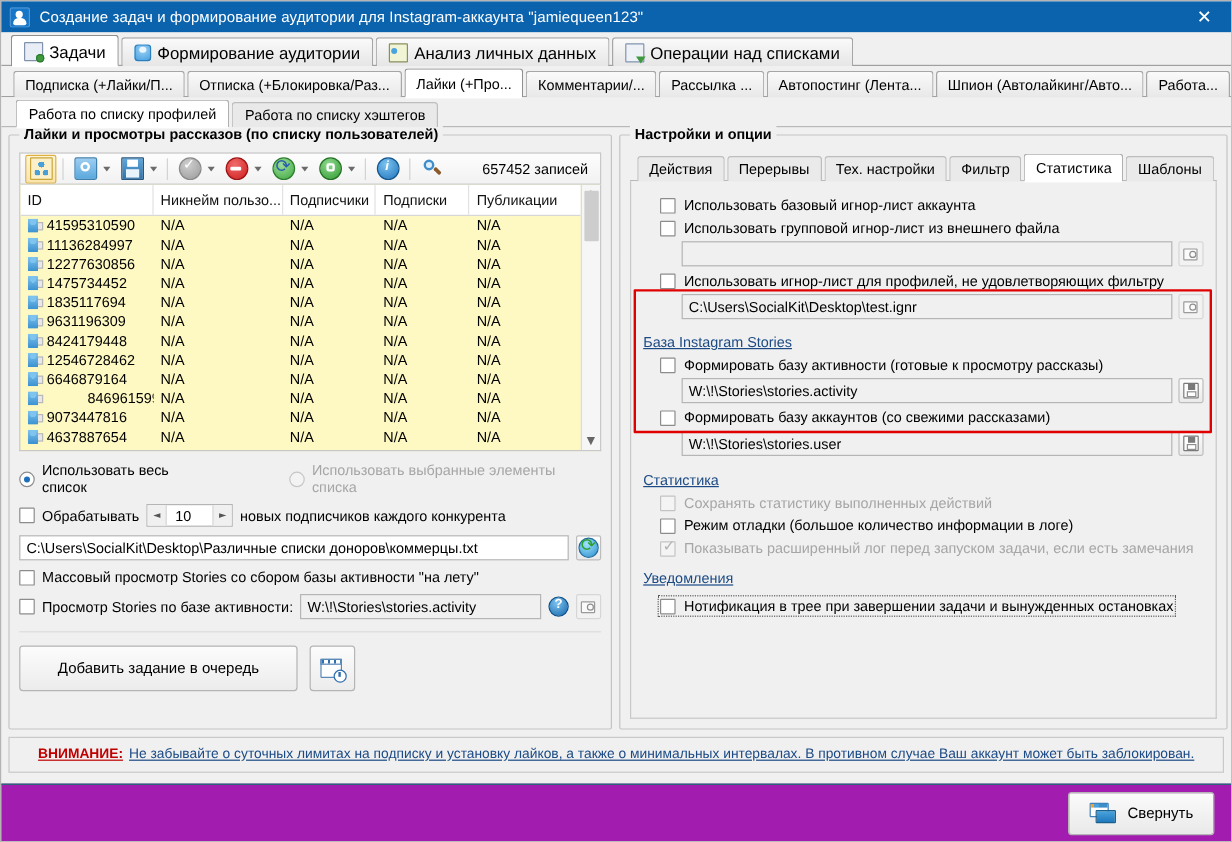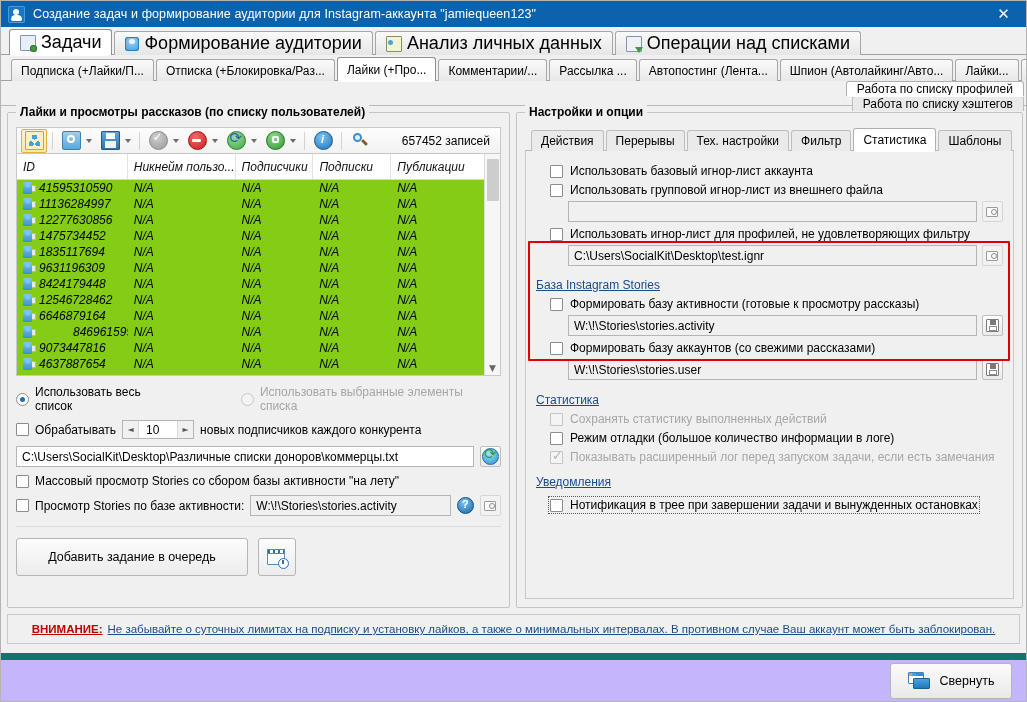--- a/index.html
+++ b/index.html
@@ -33,7 +33,7 @@
   .tab1{height:23px;display:flex;align-items:center;gap:5px;padding:0 10px;
         border:1px solid #a6a6a6;border-bottom:none;border-radius:3px 3px 0 0;
         background:linear-gradient(#fafafa,#e6e6e6);margin-right:2px;
-        font-size:18px;white-space:nowrap;position:relative;z-index:1;}
+        font-size:14px;white-space:nowrap;position:relative;z-index:1;}
   .tab1.active{background:#fff;height:25px;border-color:#8f8f8f;z-index:3;}
   .tab1.active:after{content:"";position:absolute;left:0;right:0;bottom:-1px;height:2px;background:#fff;}
   .t1ico{width:14px;height:14px;flex:0 0 auto;position:relative;}

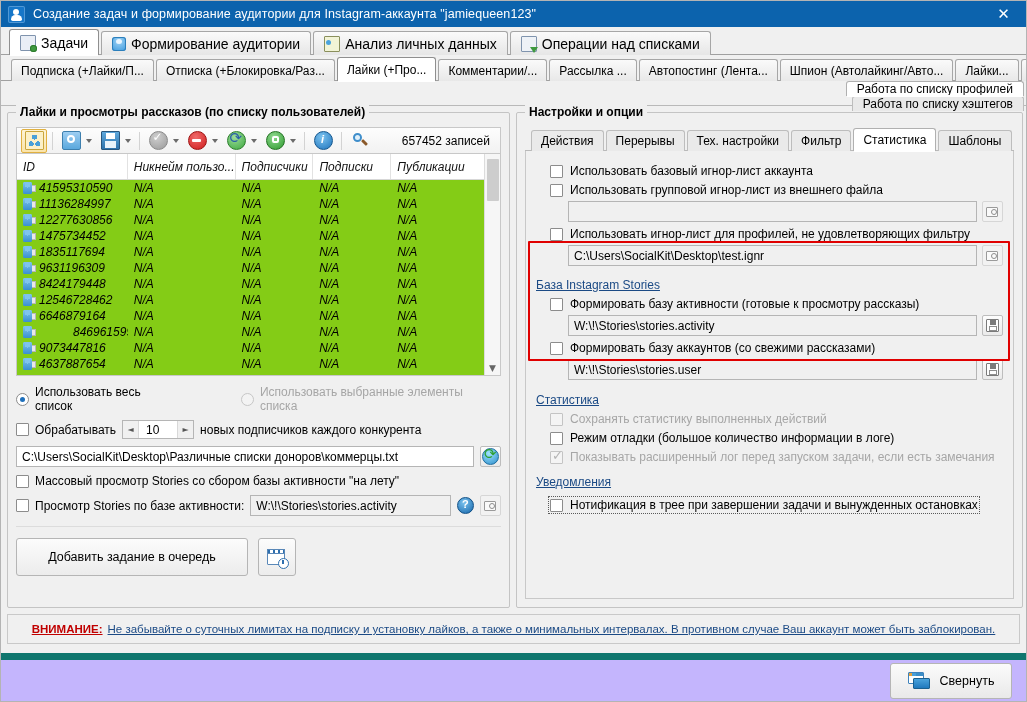--- a/index.html
+++ b/index.html
@@ -297,7 +297,7 @@
     <div class="tab2">Рассылка ...</div>
     <div class="tab2">Автопостинг (Лента...</div>
     <div class="tab2">Шпион (Автолайкинг/Авто...</div>
-    <div class="tab2">Лайки...</div>
+    <div class="tab2">Работа...</div>
     <div class="tab2">Моде...</div>
   </div>
 

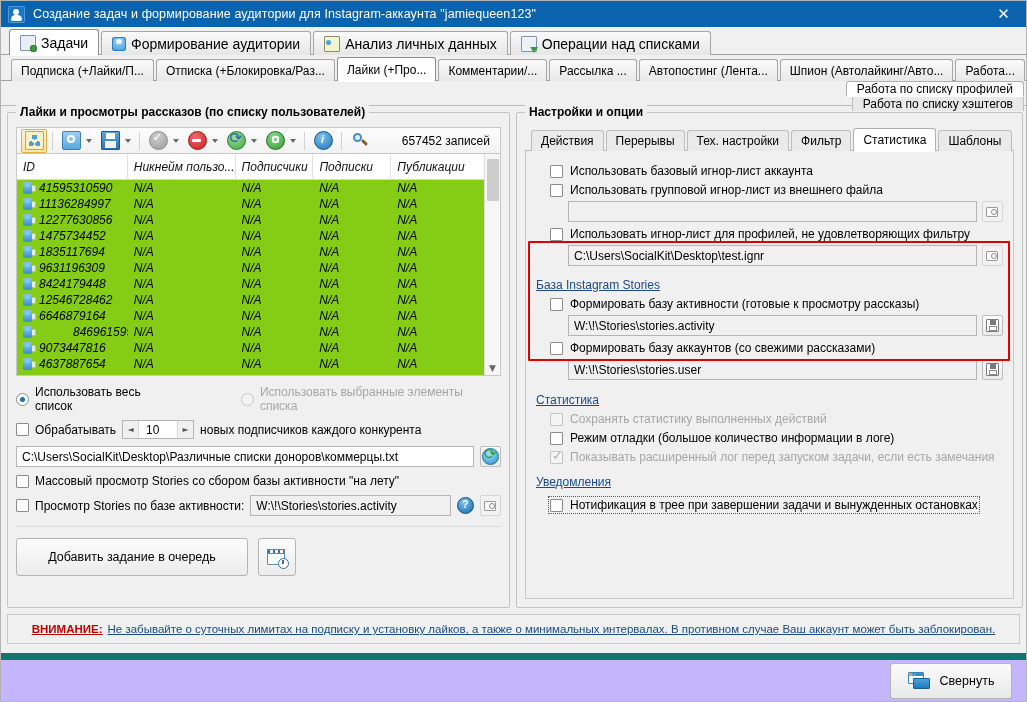--- a/index.html
+++ b/index.html
@@ -68,7 +68,7 @@
 
   
   .tabs3{height:25px;display:flex;align-items:flex-end;padding-left:12px;
-         background:#f0f0f0;position:relative;flex-direction:column;}
+         background:#f0f0f0;position:relative;}
   .tabs3:after{content:"";position:absolute;left:0;right:0;bottom:0;height:1px;background:#b9b9b9;}
   .tab3{height:20px;display:flex;align-items:center;padding:0 10px;
         border:1px solid #bdbdbd;border-bottom:none;border-radius:3px 3px 0 0;

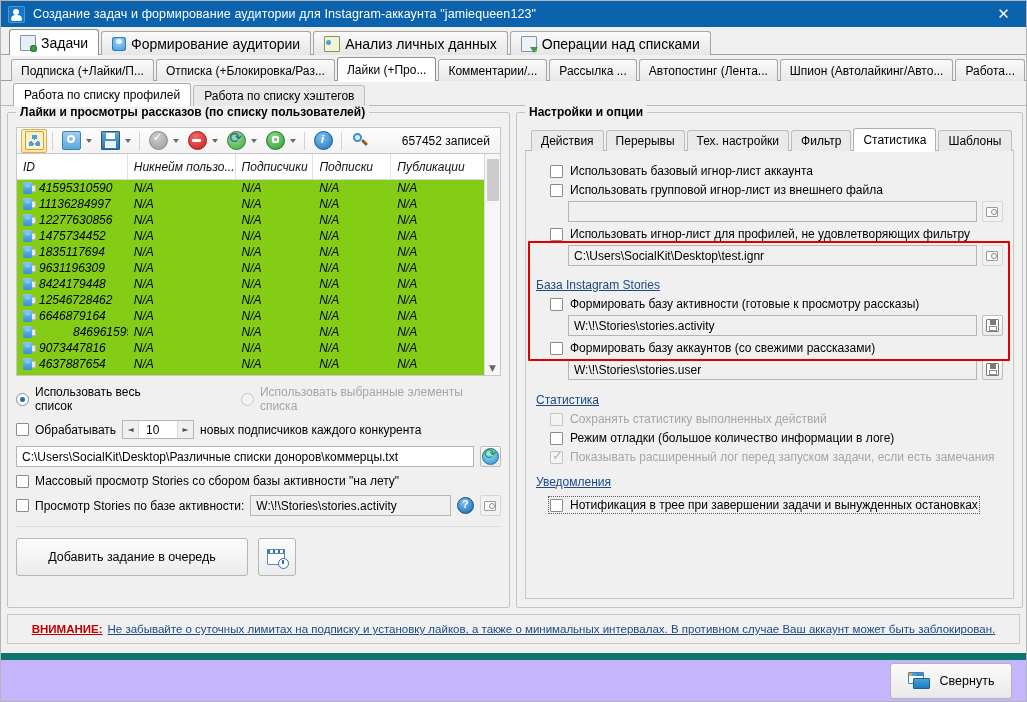--- a/index.html
+++ b/index.html
@@ -136,8 +136,8 @@
       background:#8b5a2b;transform:rotate(45deg);border-radius:1px;}
 
   
-  .grid{flex:0 0 auto;height:222px;border:1px solid #c8c8c8;border-top:none;background:#84cc16;
-      display:flex;box-sizing:border-box;overflow:hidden;font-style:italic;}
+  .grid{flex:0 0 auto;height:222px;border:1px solid #c8c8c8;border-top:none;background:#fef9c3;
+      display:flex;box-sizing:border-box;overflow:hidden;}
   .grid-inner{flex:1;overflow:hidden;}
   .ghead{display:flex;height:25px;background:#fff;border-bottom:1px solid #d7d7d7;}
   .gh{font-size:12px;color:#111;display:flex;align-items:center;padding-left:6px;

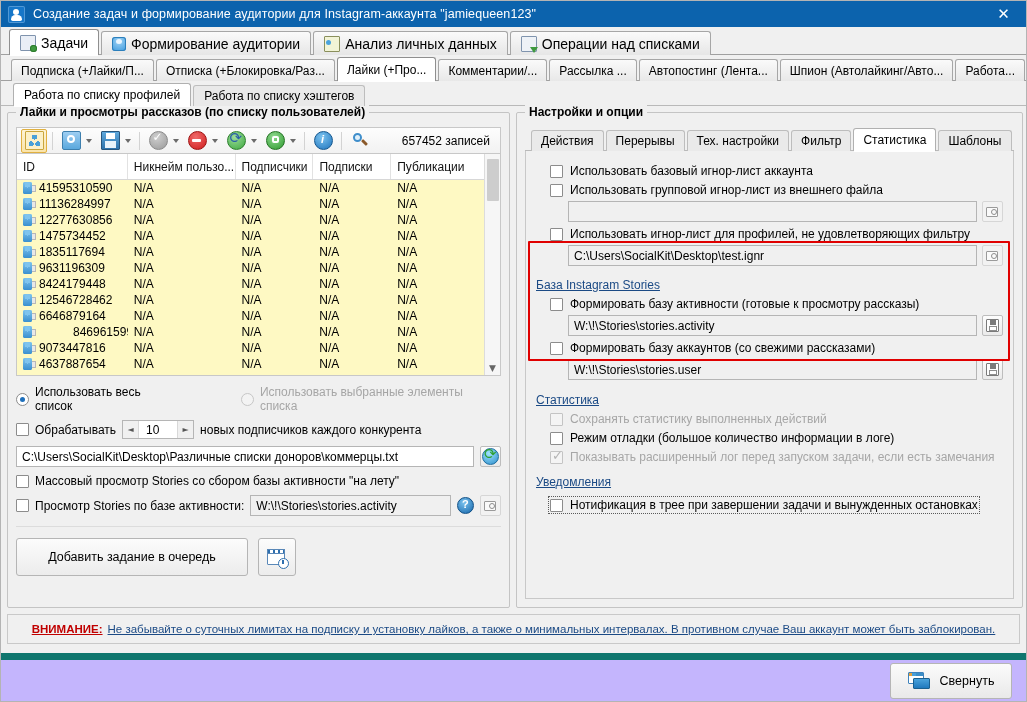--- a/index.html
+++ b/index.html
@@ -245,8 +245,8 @@
   .warn span.lnk{color:#1b4a85;text-decoration:underline;}
 
   
-  .footer{position:absolute;left:0;right:0;bottom:0;height:48px;background:#c4b5fd;
-      border-top:7px solid #0f766e;display:flex;align-items:center;justify-content:flex-end;
+  .footer{position:absolute;left:0;right:0;bottom:0;height:48px;background:#a21caf;
+      border-top:1px solid #0f766e;display:flex;align-items:center;justify-content:flex-end;
       padding-right:14px;box-sizing:border-box;}
   .minbtn{height:36px;min-width:122px;border:1px solid #b5b5b5;border-radius:3px;
       background:linear-gradient(#fbfbfb,#e9e9e9);display:flex;align-items:center;

